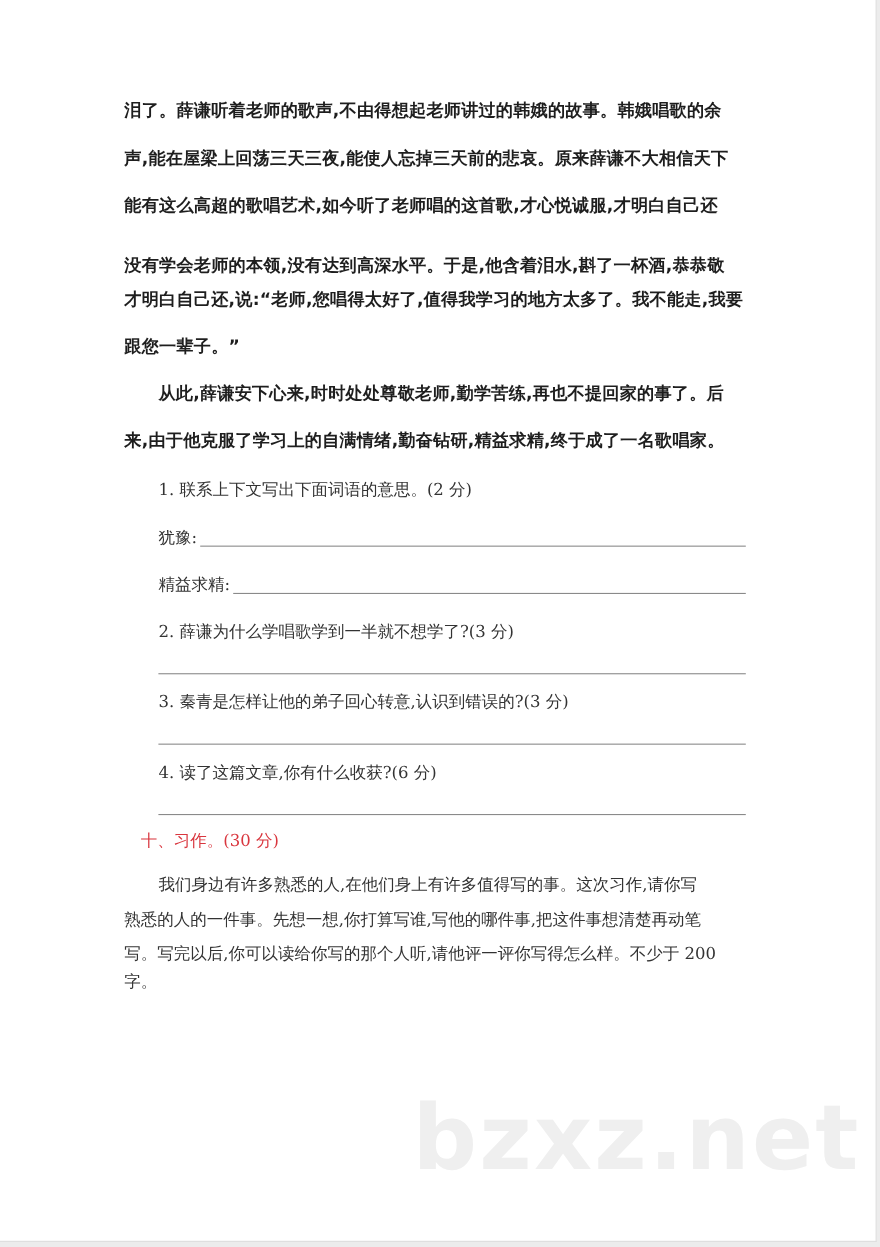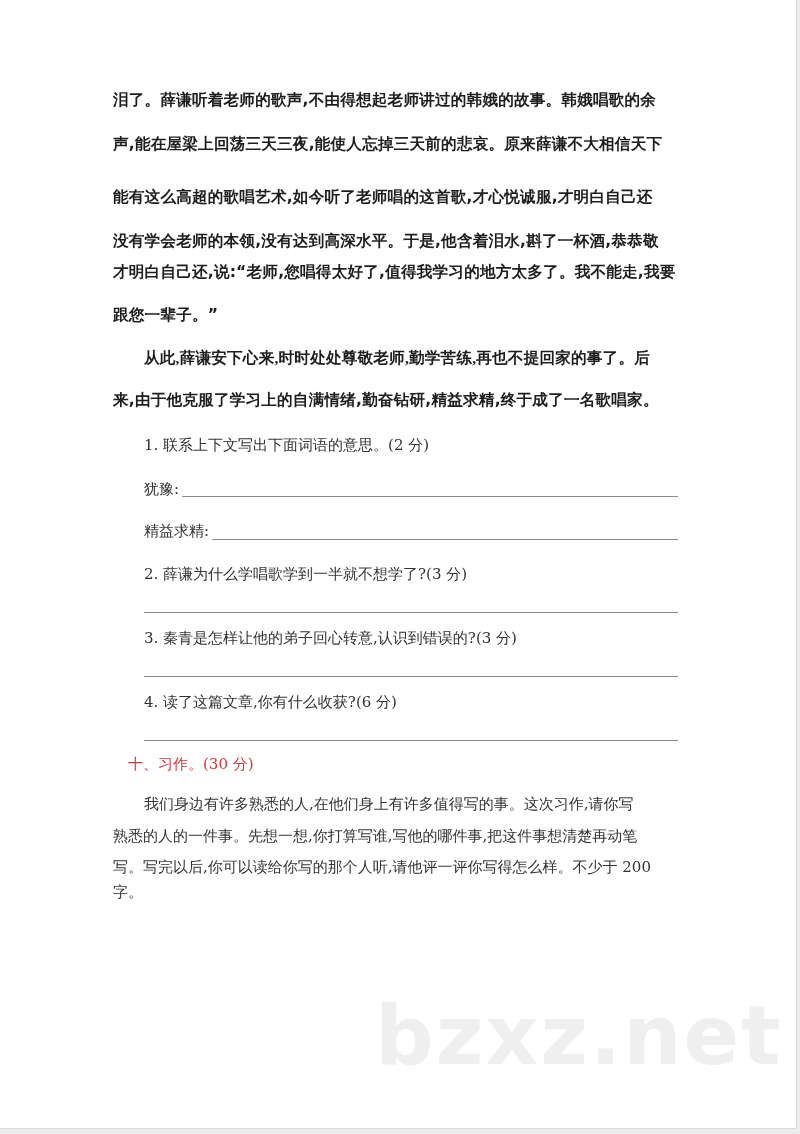--- a/index.html
+++ b/index.html
@@ -41,7 +41,7 @@
 
   <div class="line" style="top:90px">泪了。薛谦听着老师的歌声,不由得想起老师讲过的韩娥的故事。韩娥唱歌的余</div>
   <div class="line" style="top:134px">声,能在屋梁上回荡三天三夜,能使人忘掉三天前的悲哀。原来薛谦不大相信天下</div>
-  <div class="line" style="top:187px">能有这么高超的歌唱艺术,如今听了老师唱的这首歌,才心悦诚服,才明白自己还</div>
+  <div class="line" style="top:177px">能有这么高超的歌唱艺术,如今听了老师唱的这首歌,才心悦诚服,才明白自己还</div>
   <div class="line" style="top:231px">没有学会老师的本领,没有达到高深水平。于是,他含着泪水,斟了一杯酒,恭恭敬</div>
   <div class="line" style="top:262px">才明白自己还,说:“老师,您唱得太好了,值得我学习的地方太多了。我不能走,我要</div>
   <div class="line" style="top:305px">跟您一辈子。”</div>

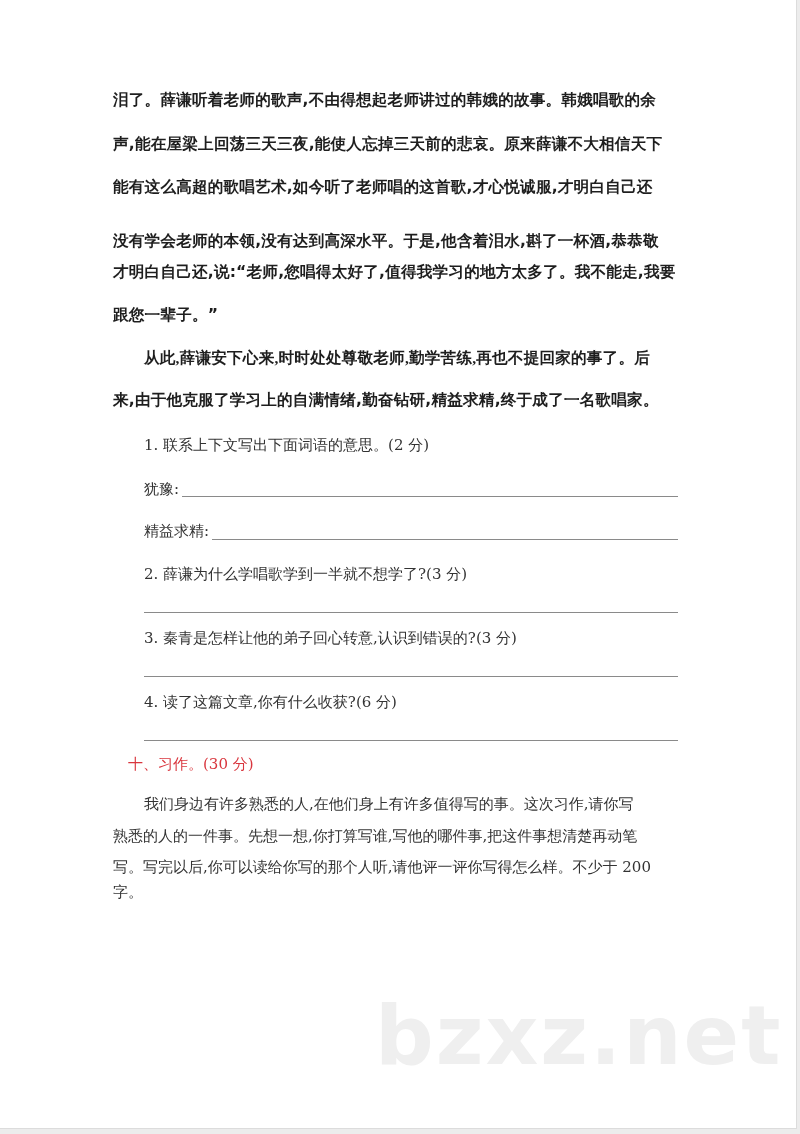--- a/index.html
+++ b/index.html
@@ -15,7 +15,7 @@
     position: absolute; left: 113px; width: 565px; font-size: 15.6px; color: #1e1e1e;
     font-weight: bold; white-space: nowrap; line-height: 20px; letter-spacing: 0.2px;
   }
-  .indent { padding-left: 31px; font-family: Liberation Serif, serif; }
+  .indent { padding-left: 31px; }
   .q {
     position: absolute; left: 144px; font-size: 15px; color: #333; white-space: nowrap;
     font-family: "DejaVu Serif", "Liberation Serif", serif; line-height: 20px;

